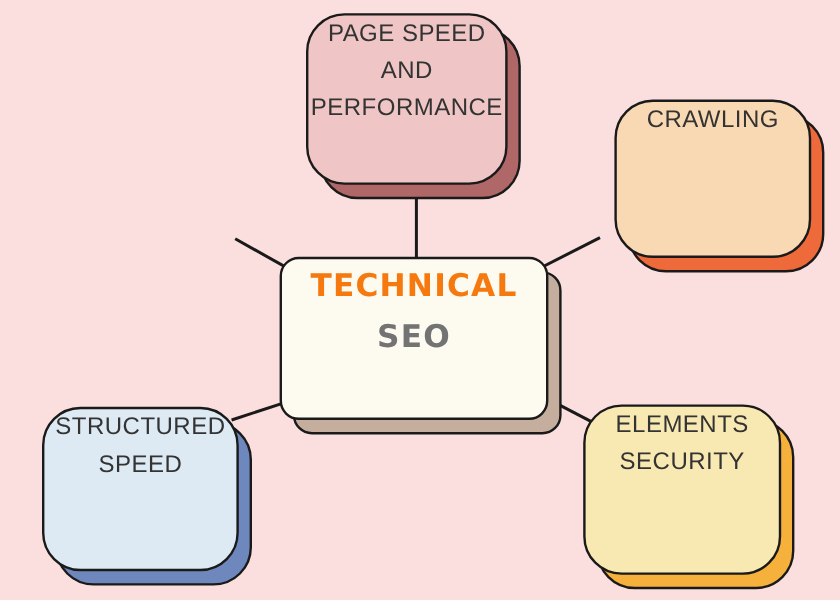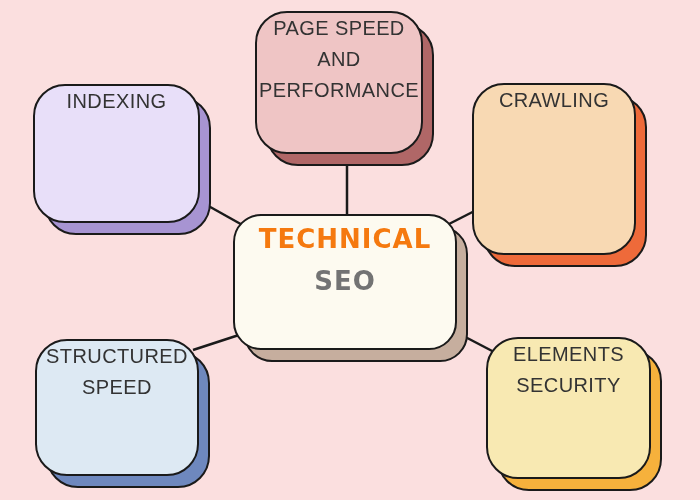--- a/index.html
+++ b/index.html
@@ -93,14 +93,6 @@
     </div>
   </div>
 
-  <div class="node n-indexing">
-    <div class="shadow" style="background-color: rgb(167, 148, 210);"></div>
-    <div class="face" style="background-color: rgb(232, 223, 249);">
-      <div class="label">
-        <span>INDEXING</span>
-      </div>
-    </div>
-  </div>
 
   <div class="node n-crawling">
     <div class="shadow" style="background-color: rgb(238, 106, 58);"></div>

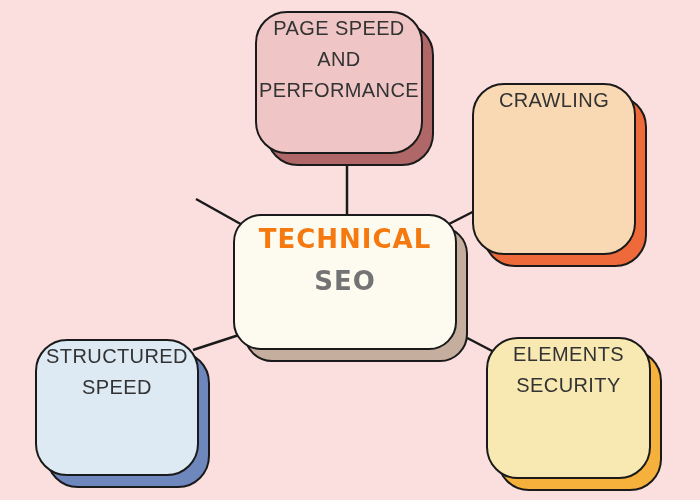--- a/index.html
+++ b/index.html
@@ -43,7 +43,7 @@
   
   .n-page-speed       { left: 255px; top: 11px;  width: 168px; height: 143px; }
   .n-indexing         { left: 33px;  top: 84px;  width: 167px; height: 139px; }
-  .n-crawling         { left: 472px; top: 83px;  width: 164px; height: 172px; text-decoration: underline; }
+  .n-crawling         { left: 512px; top: 83px;  width: 164px; height: 132px; text-decoration: underline; }
   .n-structured-data  { left: 35px;  top: 339px; width: 164px; height: 137px; }
   .n-website-security { left: 486px; top: 337px; width: 165px; height: 142px; }
 

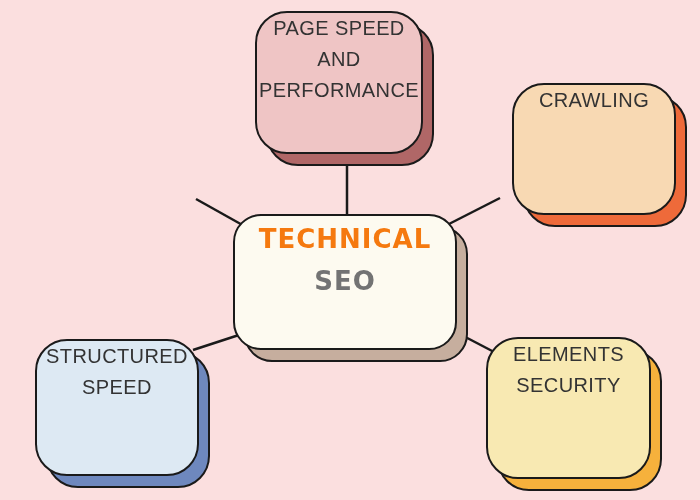--- a/index.html
+++ b/index.html
@@ -49,7 +49,7 @@
 
   
   .n-center { left: 233px; top: 214px; width: 224px; height: 136px; }
-  .n-center .shadow, .n-center .face { border-radius: 28px; }
+  .n-center .shadow, .n-center .face { border-radius: 16px; }
   .center-text { padding-top: 2px; }
   .center-title {
     font-family: "DejaVu Sans", sans-serif;

